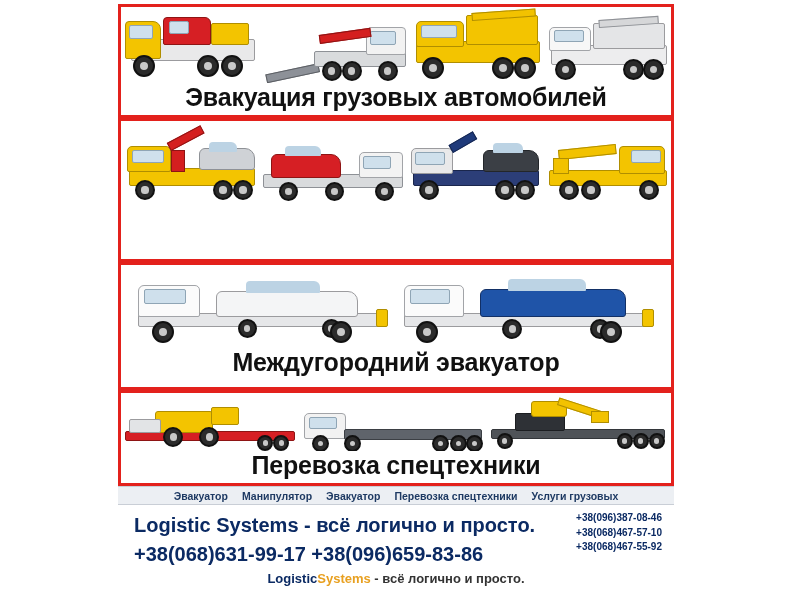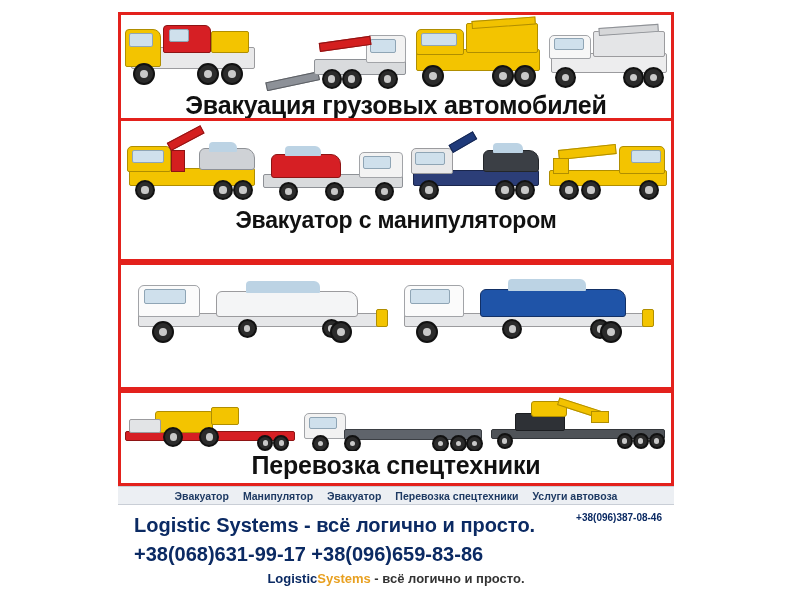--- a/index.html
+++ b/index.html
@@ -46,7 +46,7 @@
     padding-bottom: 3px;
   }
 
-  #block1 { top: 12px;   height: 114px; }
+  #block1 { top: 4px;   height: 114px; }
   #block2 { top: 118px; height: 144px; }
   #block3 { top: 262px; height: 128px; }
   #block4 { top: 390px; height: 96px;  }

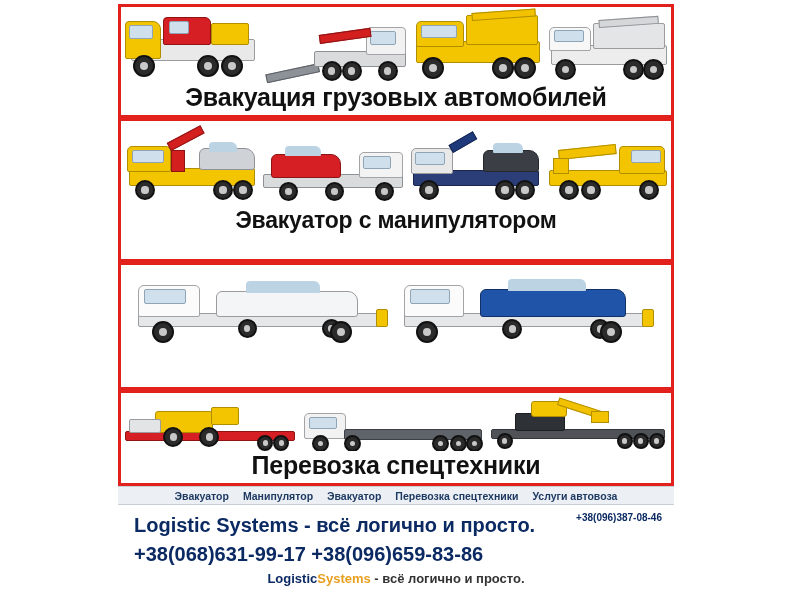--- a/index.html
+++ b/index.html
@@ -292,7 +292,6 @@
 
       </div>
     </div>
-    <div class="block-title">Эвакуатор с манипулятором</div>
   </div>
 
   <div class="block" id="block3">

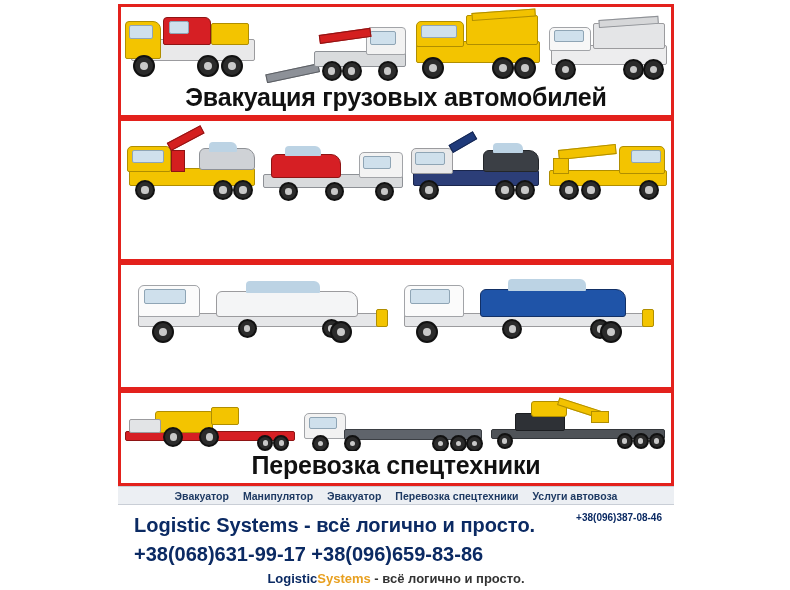--- a/index.html
+++ b/index.html
@@ -326,6 +326,7 @@
 
       </div>
     </div>
+    <div class="block-title">Междугородний эвакуатор</div>
   </div>
 
   <div class="block" id="block4">

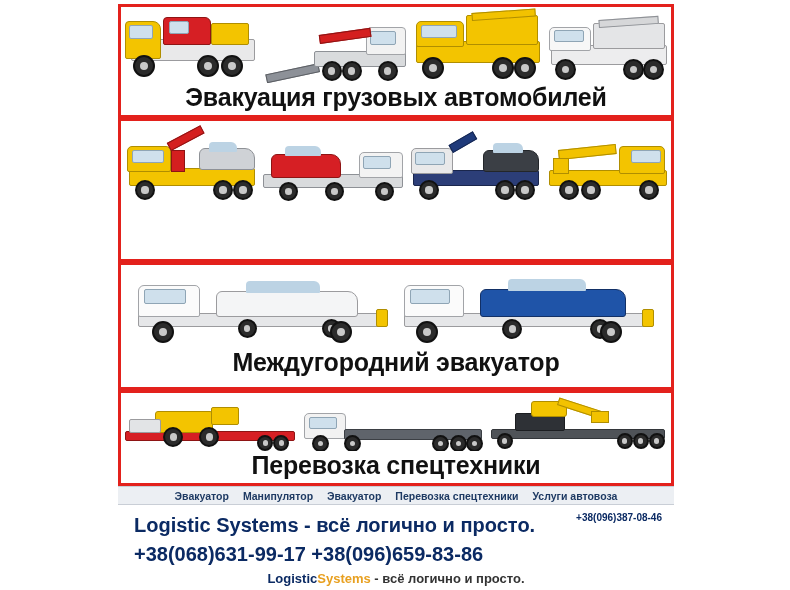--- a/index.html
+++ b/index.html
@@ -378,7 +378,7 @@
       <span class="tag">Манипулятор</span>
       <span class="tag">Эвакуатор</span>
       <span class="tag">Перевозка спецтехники</span>
-      <span class="tag">Услуги автовоза</span>
+      <span class="tag">Услуги грузовых</span>
     </div>
 
     <div class="footer-main">

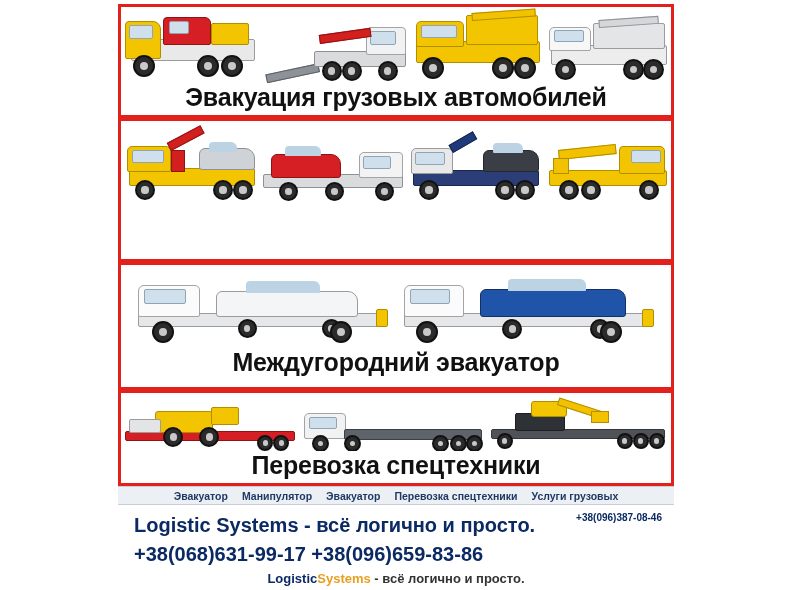--- a/index.html
+++ b/index.html
@@ -388,6 +388,7 @@
       </div>
       <div class="f-right">
         <div>+38(096)387-08-46</div>
+        <div>+38(068)467-57-10</div>
       </div>
     </div>
 

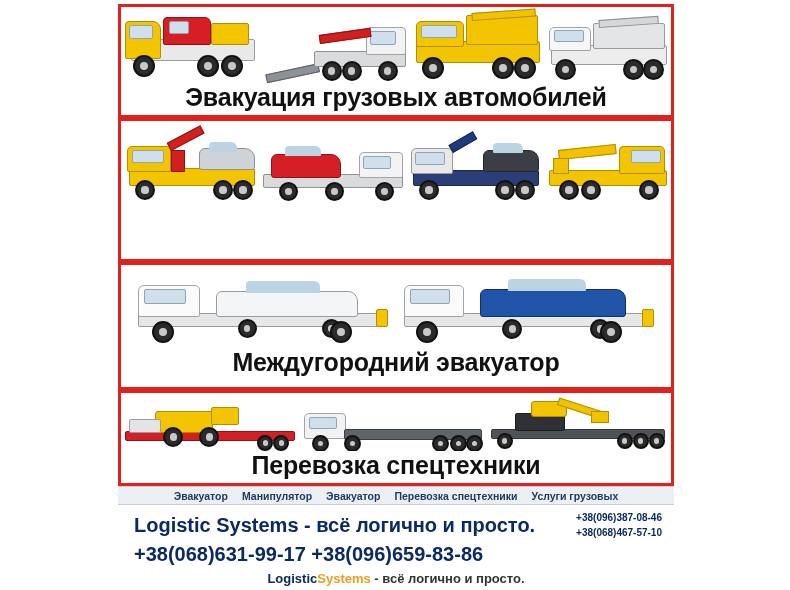--- a/index.html
+++ b/index.html
@@ -389,6 +389,7 @@
       <div class="f-right">
         <div>+38(096)387-08-46</div>
         <div>+38(068)467-57-10</div>
+        <div>+38(068)467-55-92</div>
       </div>
     </div>
 

